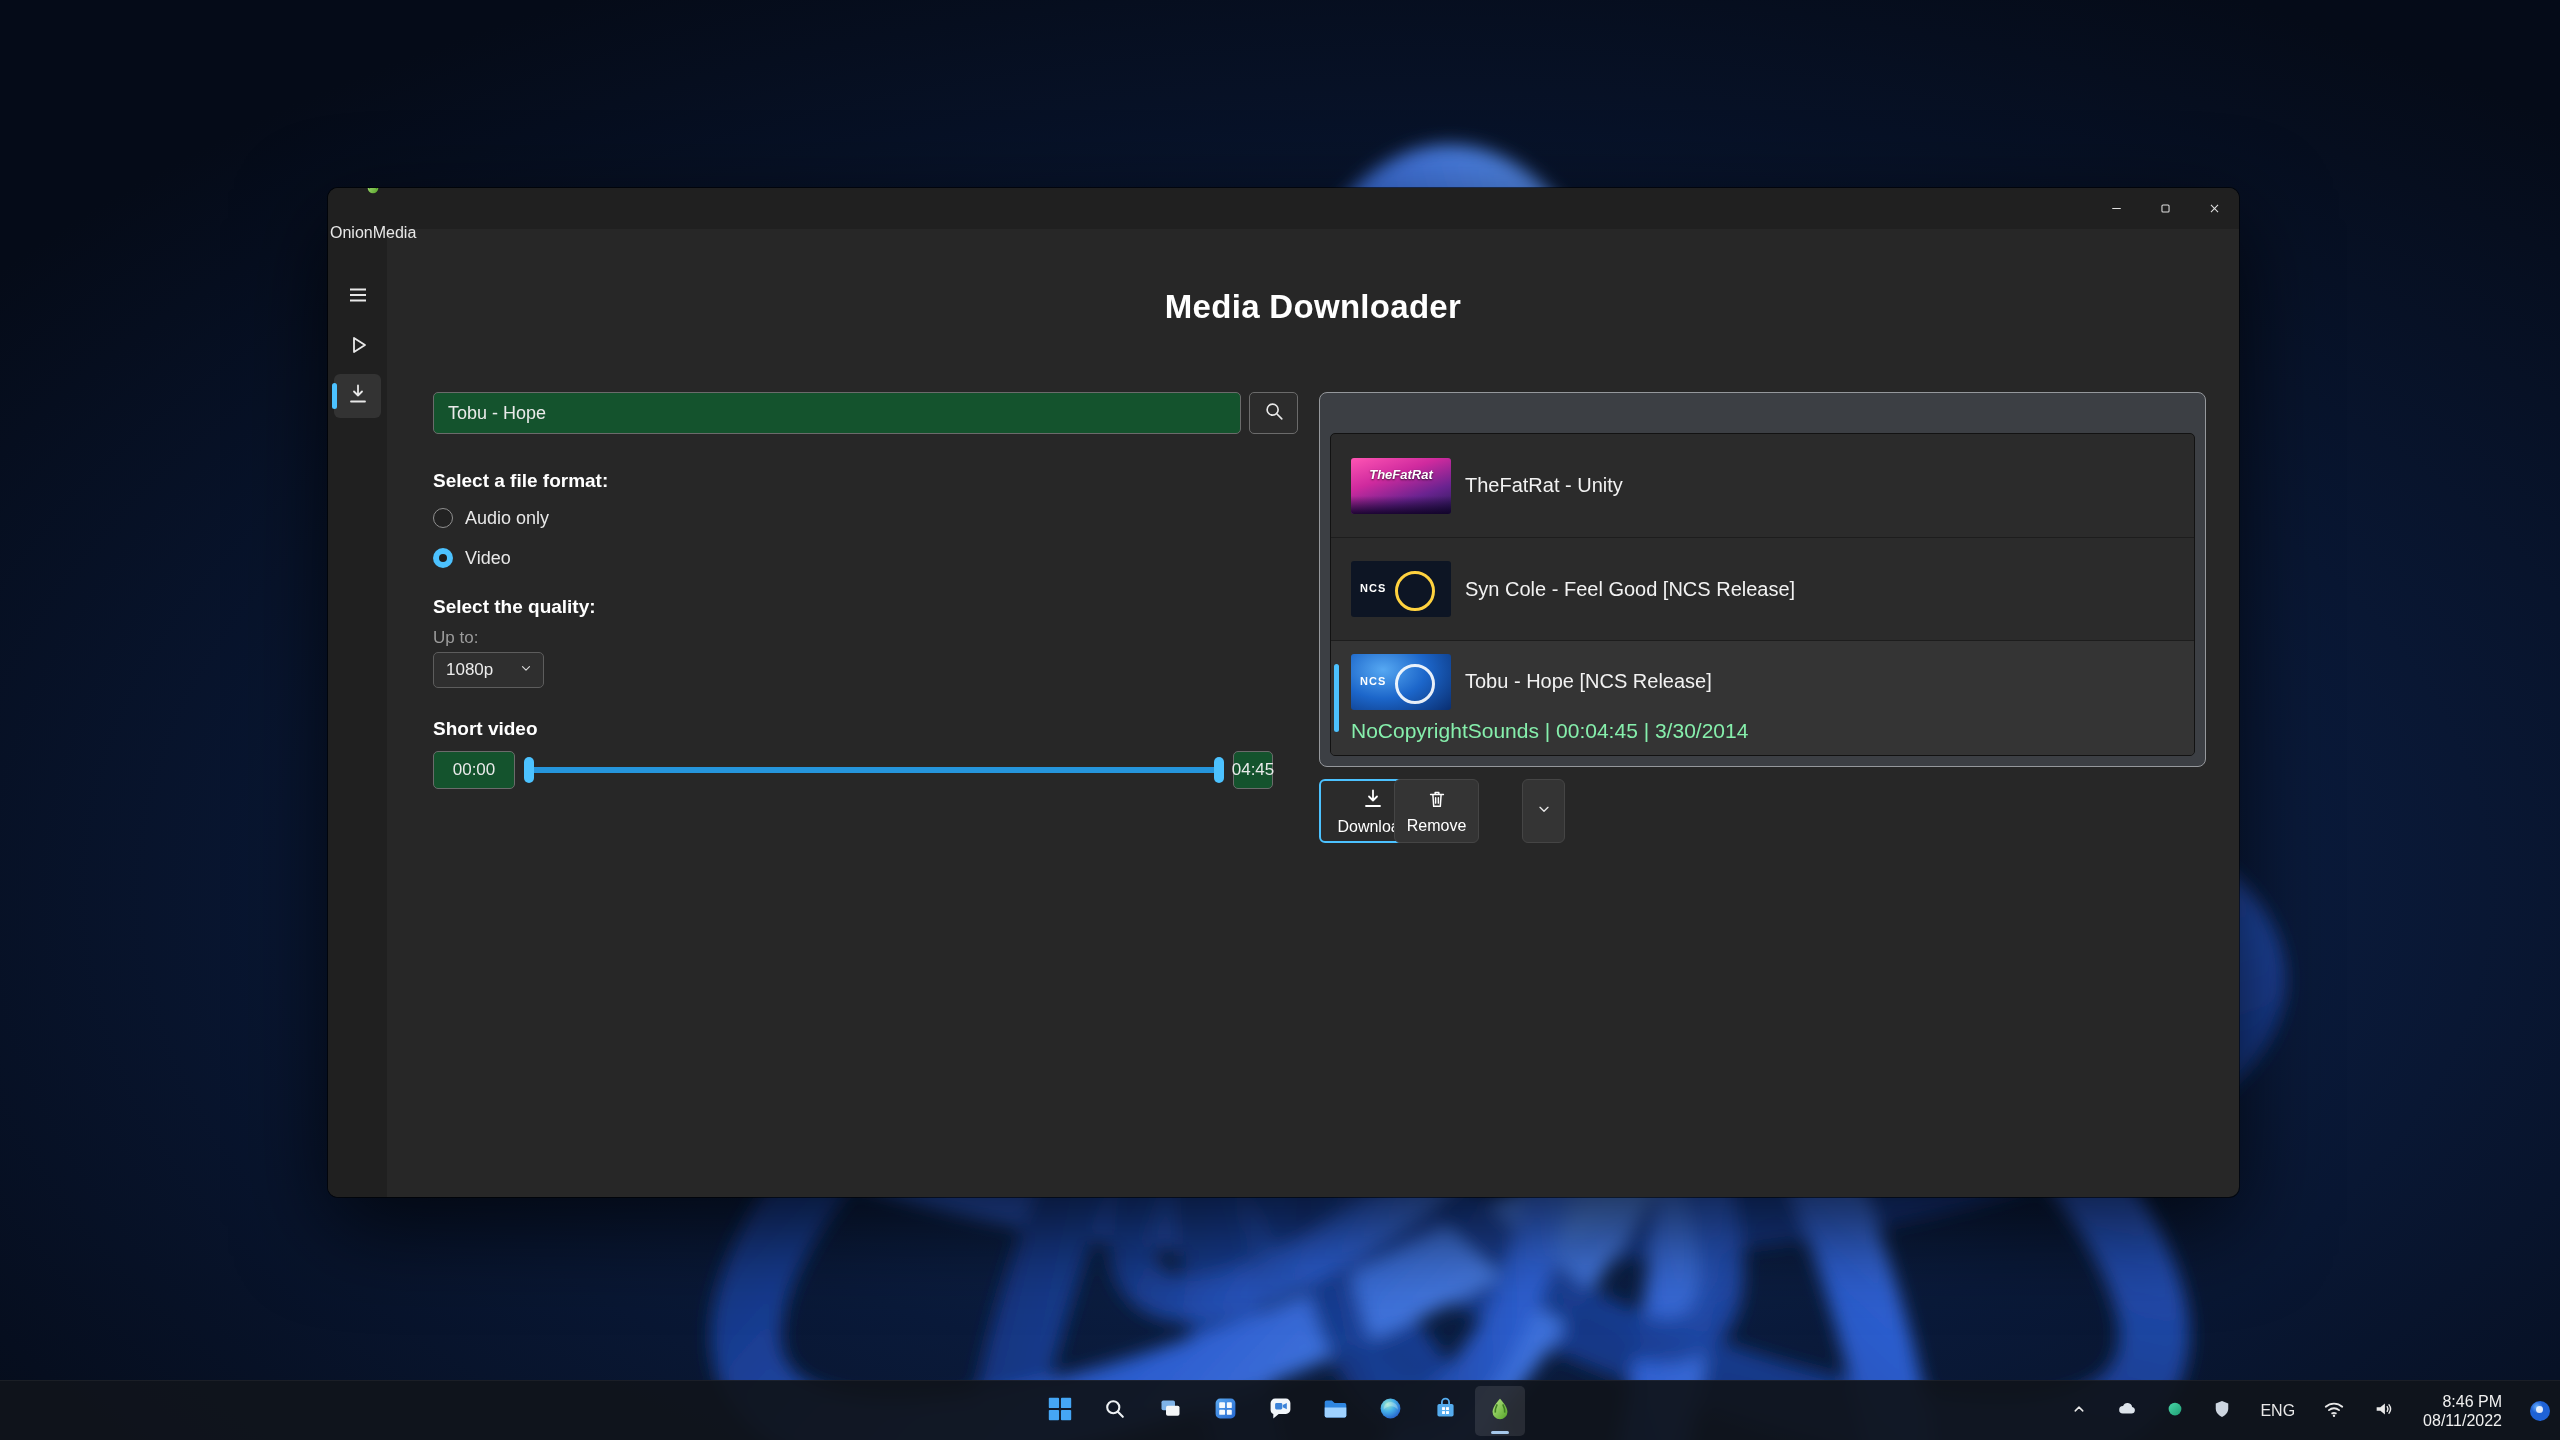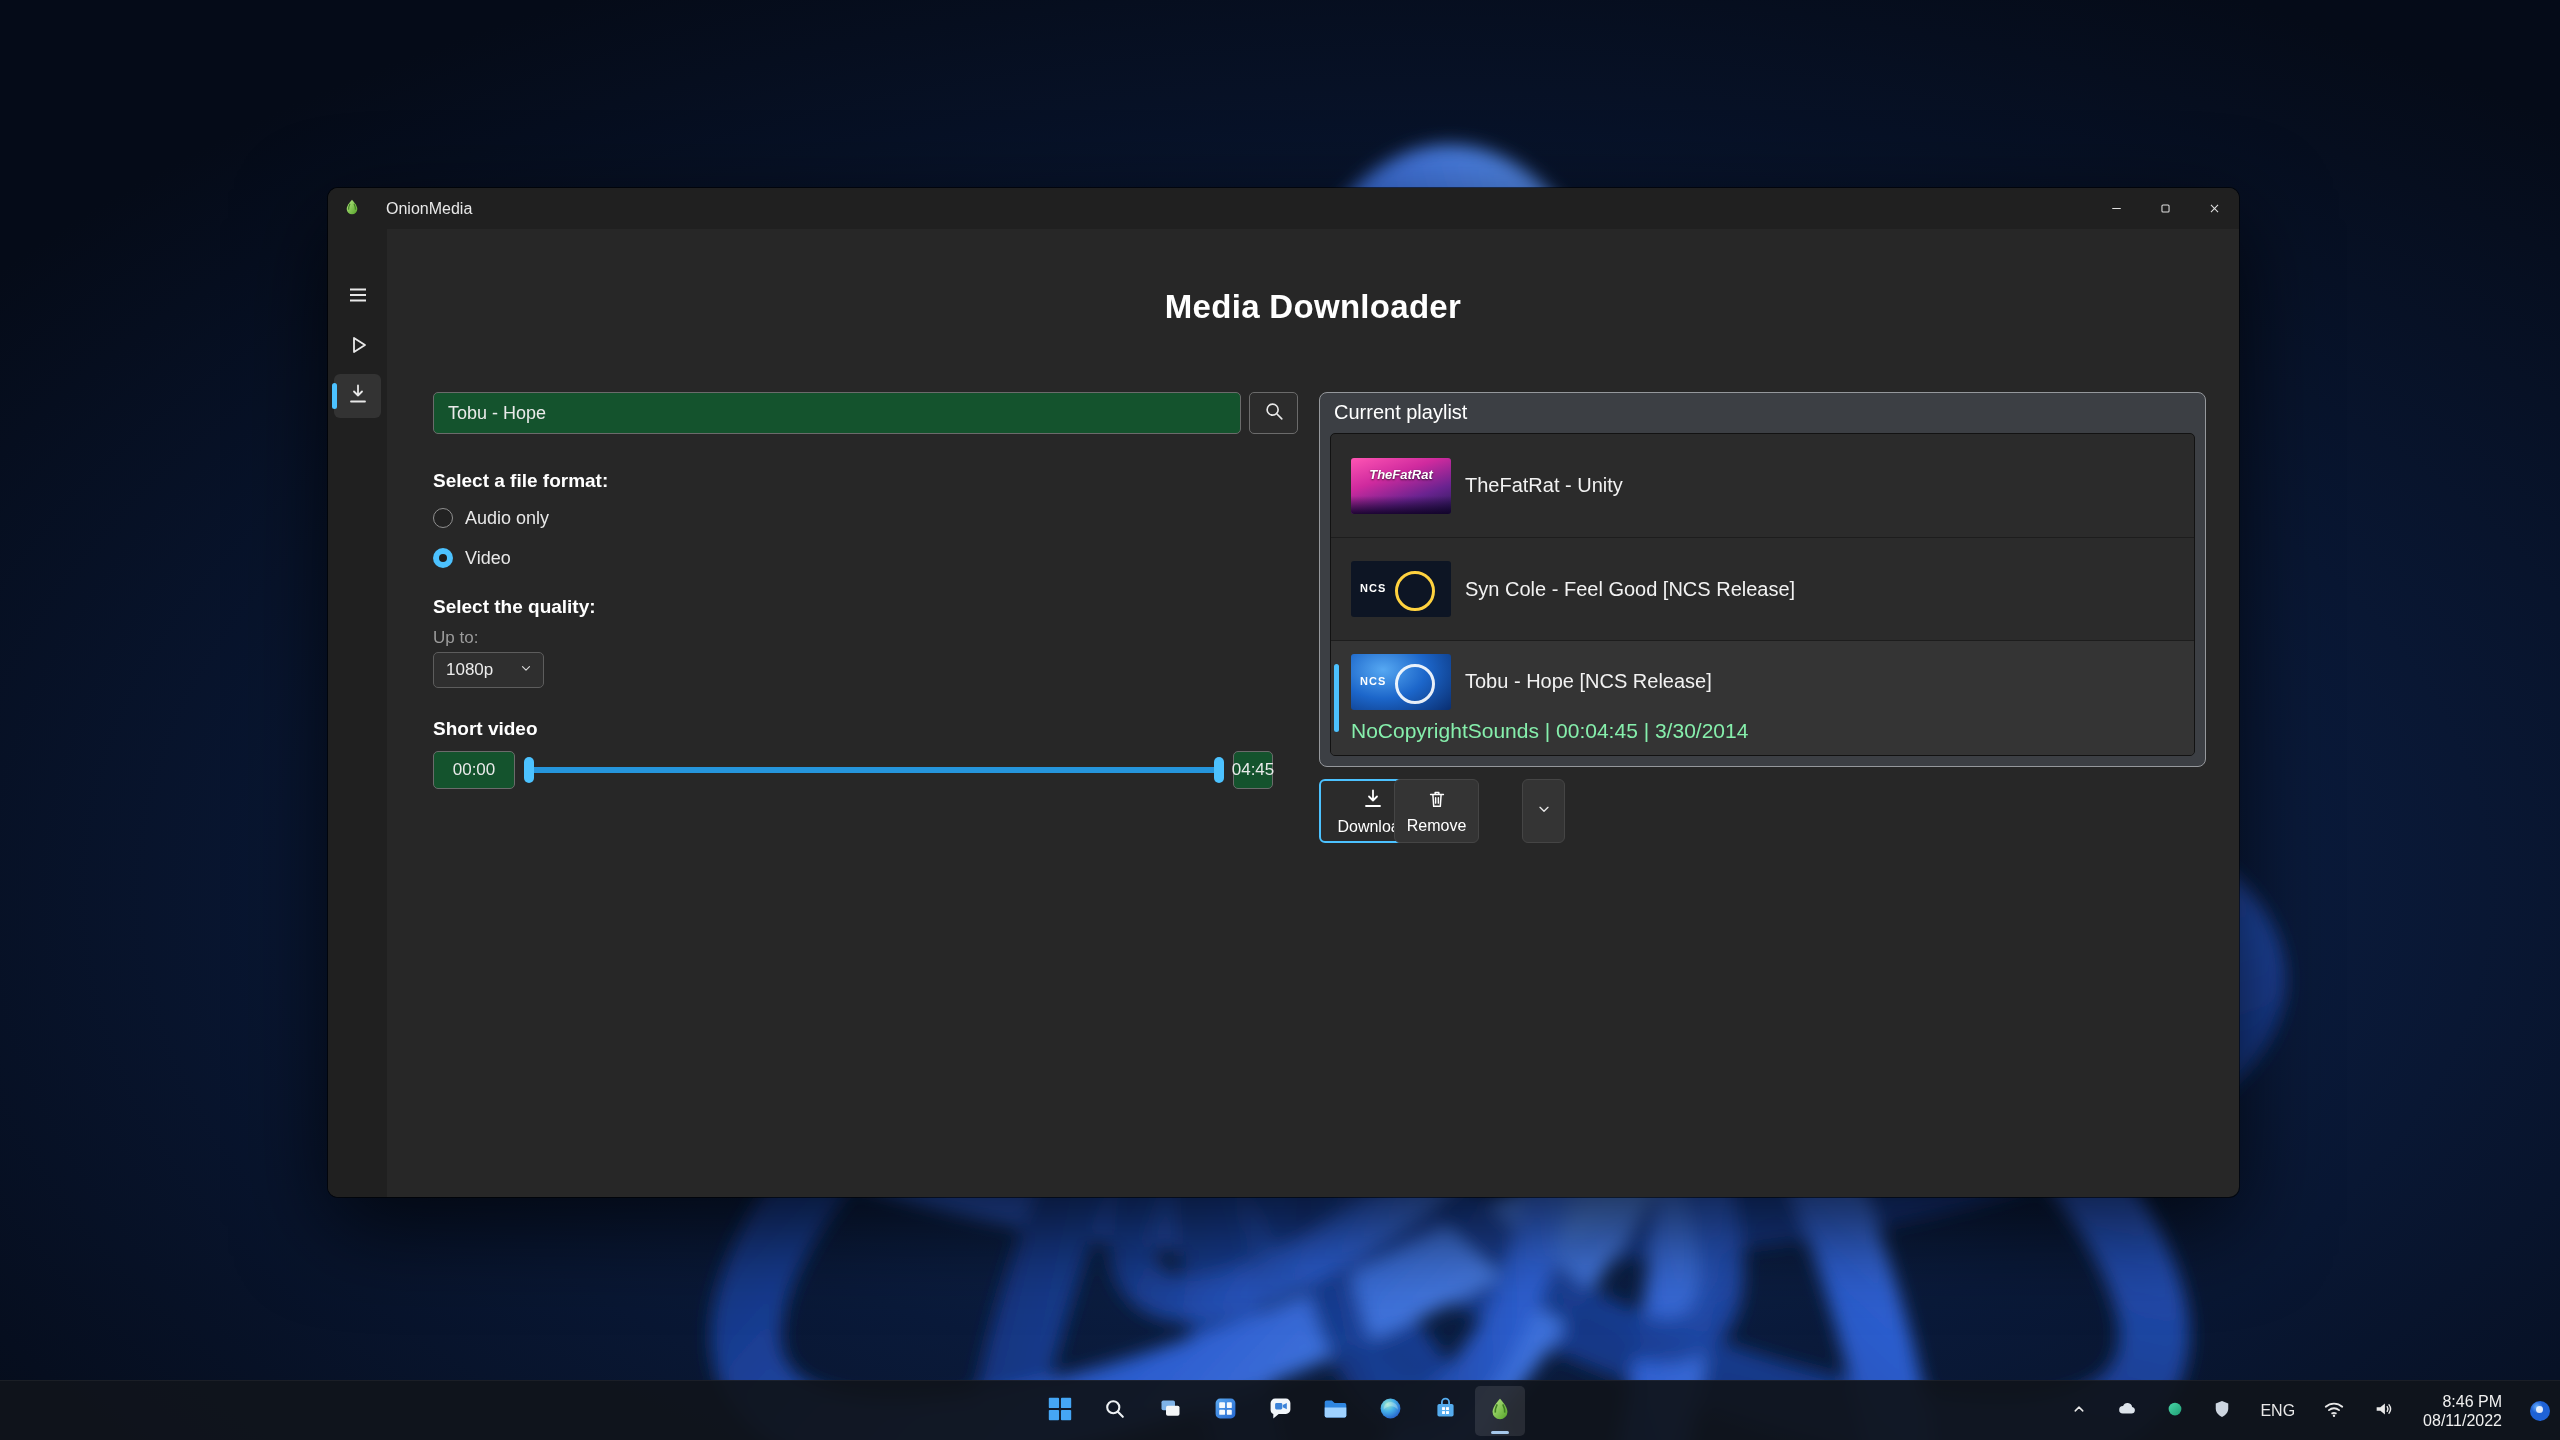--- a/index.html
+++ b/index.html
@@ -12,7 +12,7 @@
     border-radius:10px;overflow:hidden;box-shadow:0 30px 90px rgba(0,0,0,.7),0 0 0 1px rgba(0,0,0,.6);}
   .titlebar{position:absolute;top:0;left:0;right:0;height:41px;background:#202020;display:flex;
     align-items:center;justify-content:space-between;z-index:5;}
-  .app-id{display:flex;align-items:center;gap:24px;padding-left:14px;}
+  .app-id{display:flex;align-items:center;gap:24px;padding-left:2px;flex-direction:column;}
   .app-title{font-size:16px;color:#e8e8e8;}
   .win-controls{display:flex;height:41px;}
   .wc{width:49px;height:41px;display:flex;align-items:center;justify-content:center;}

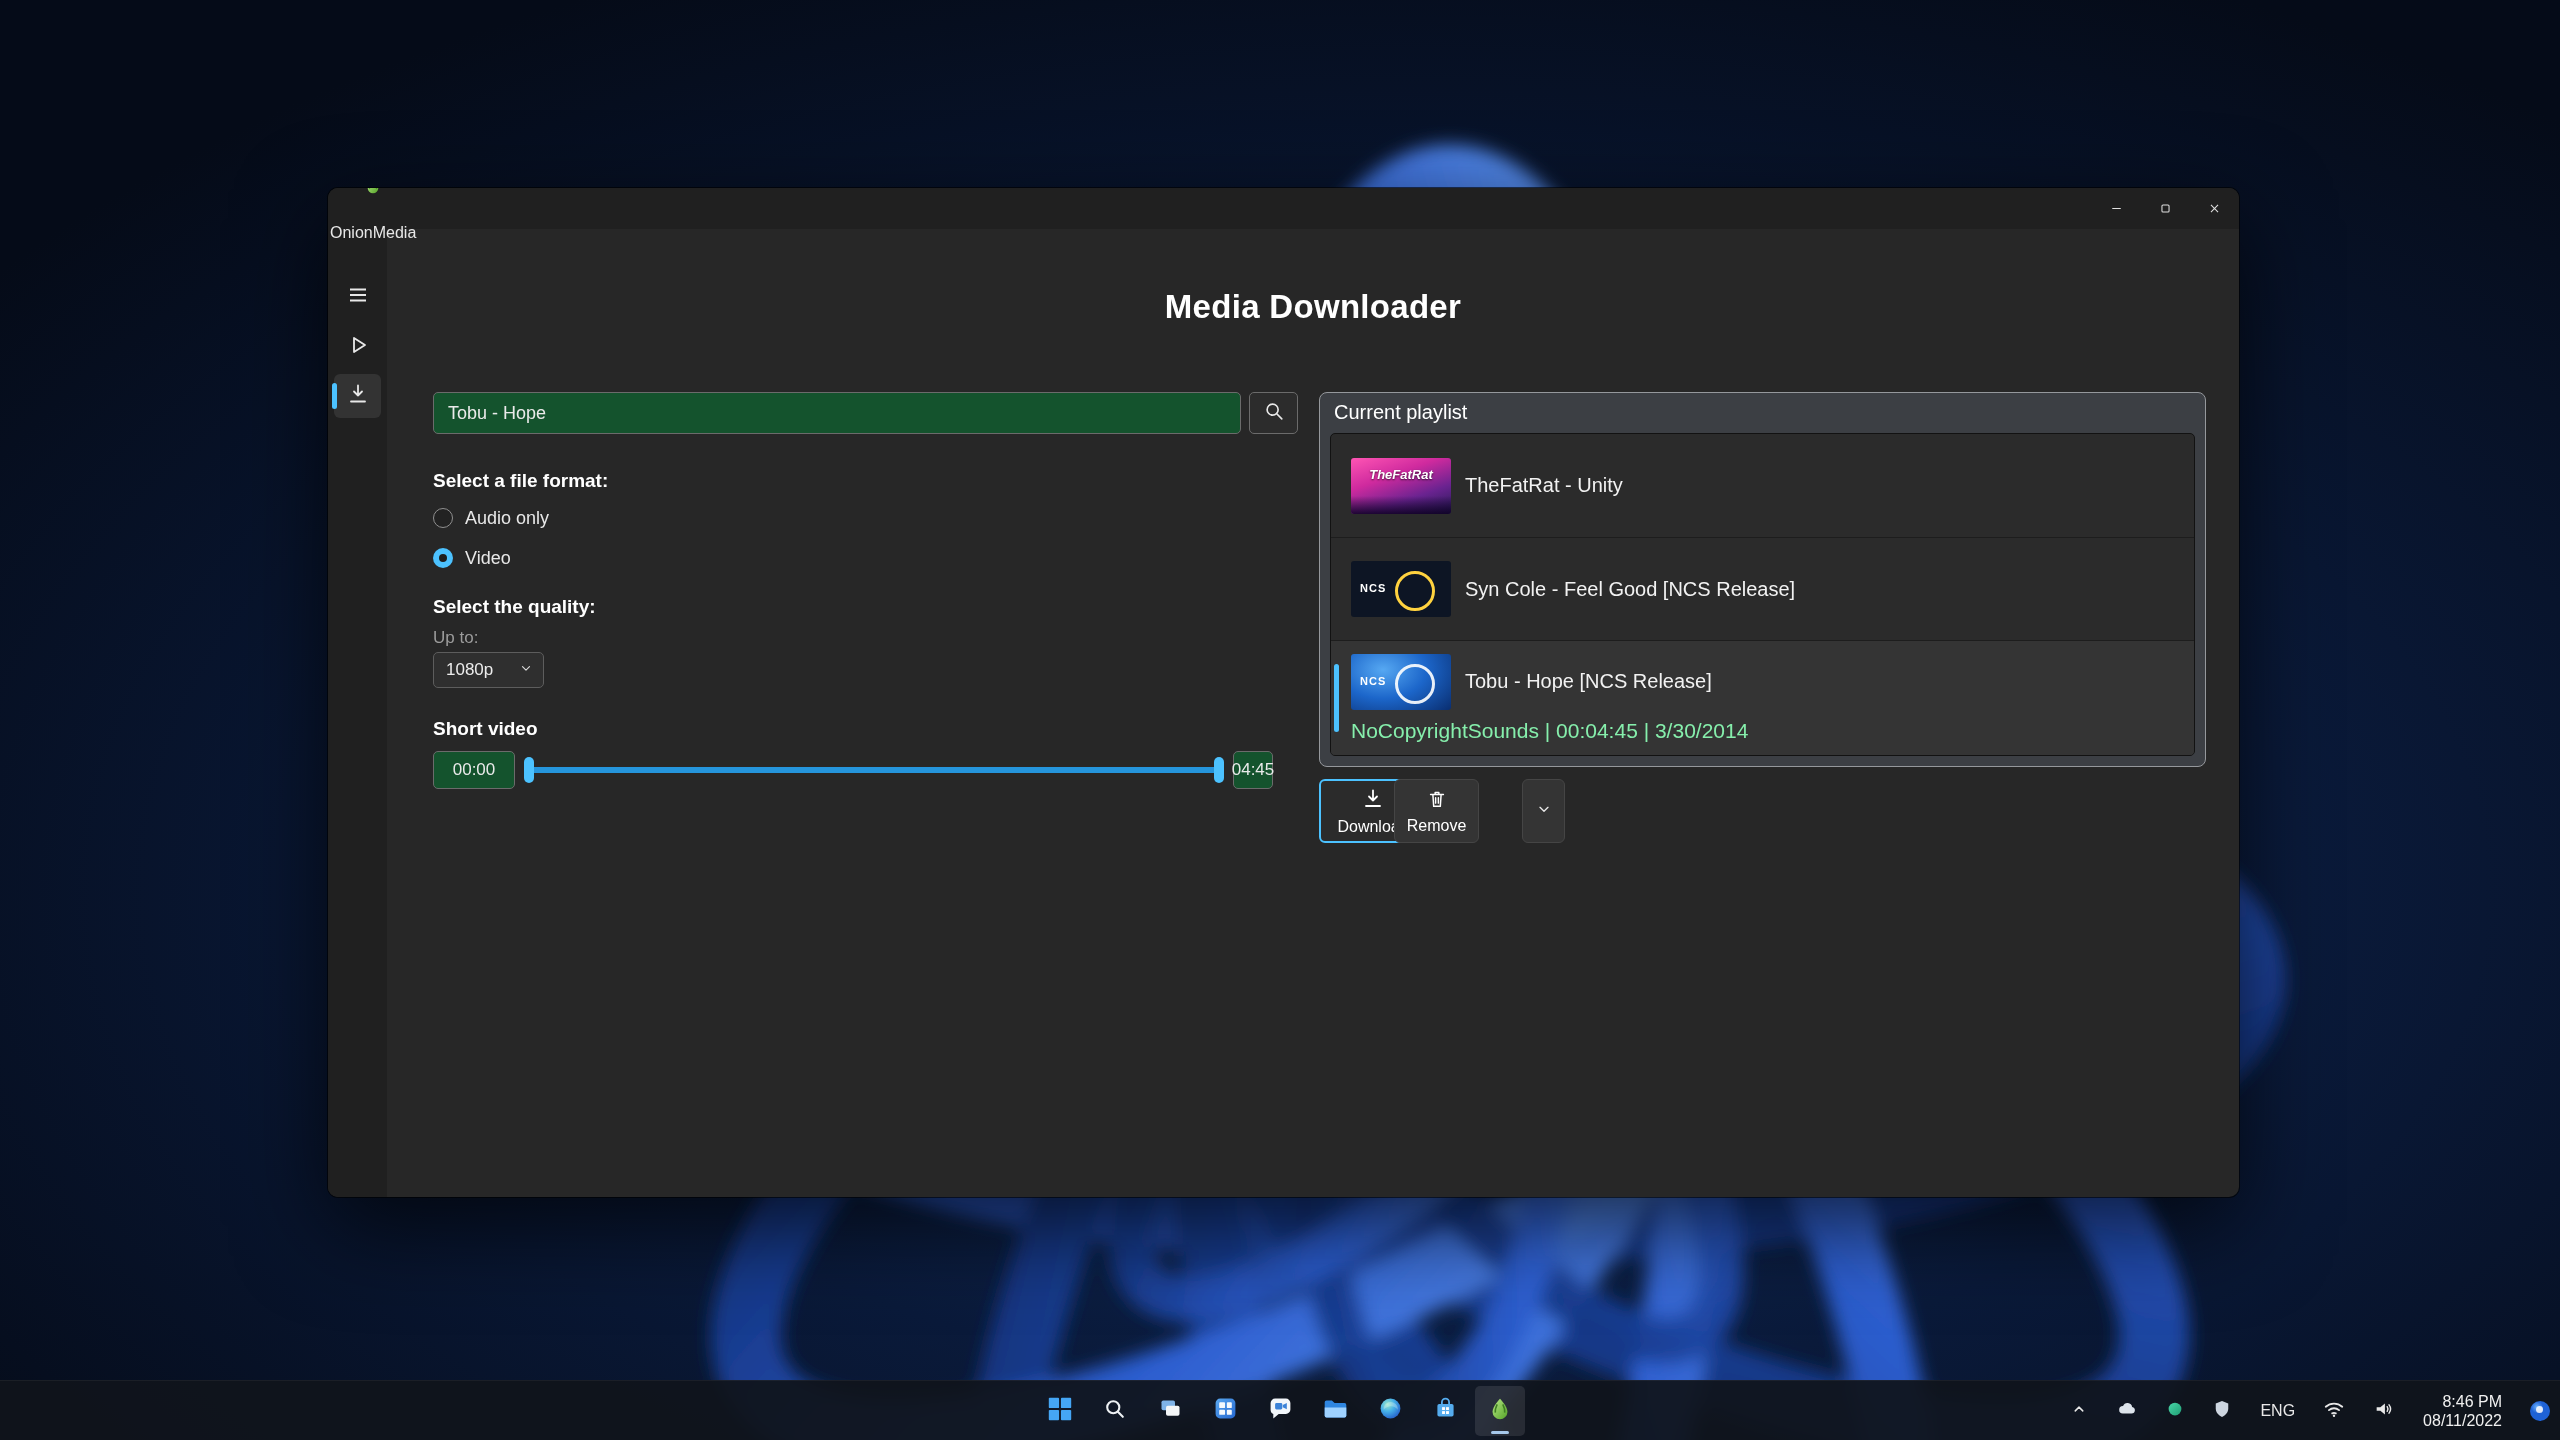--- a/index.html
+++ b/index.html
@@ -255,7 +255,6 @@
     <div class="textbox timebox" style="left:905px;width:40px">04:45</div>
 
     <div class="playlist-group">
-      <div class="pl-header">Current playlist</div>
       <div class="pl-list">
 
         <div class="pl-item">

